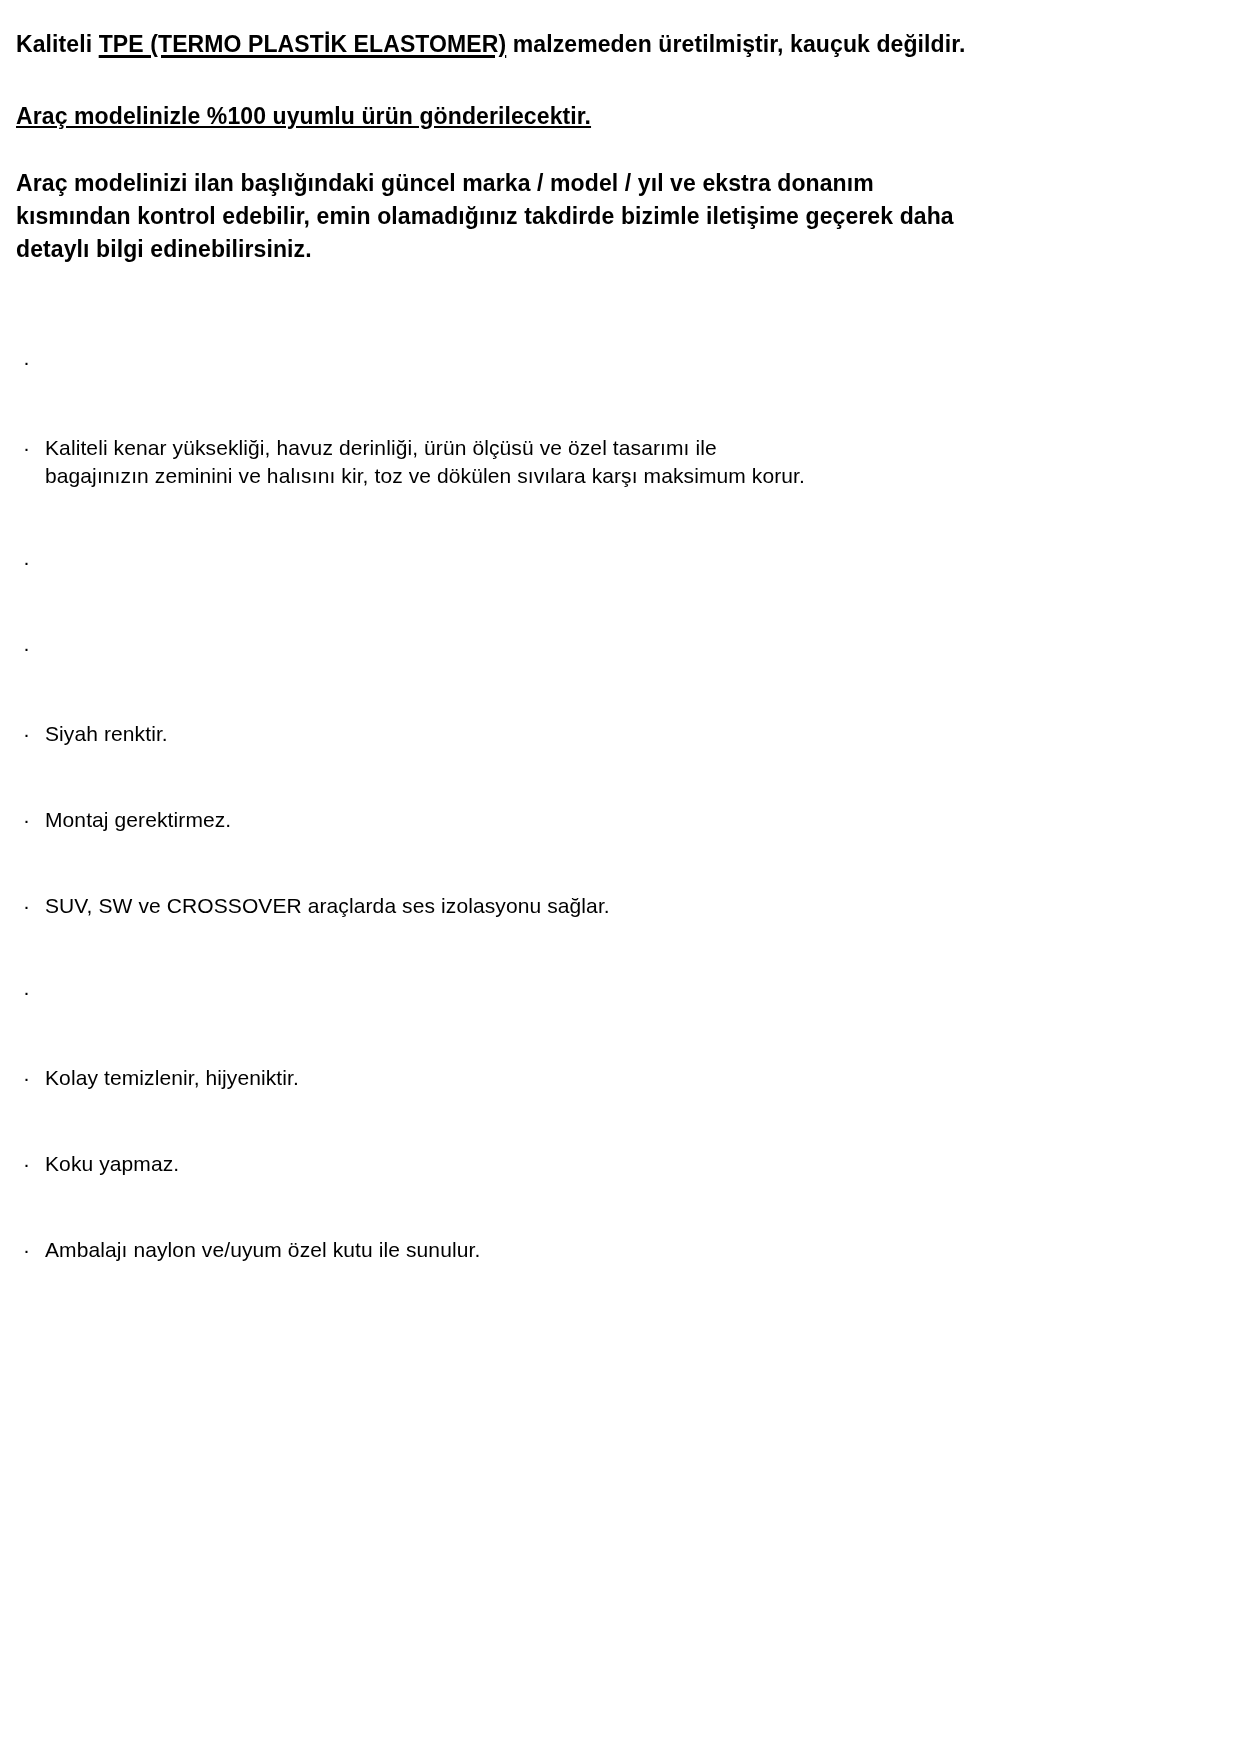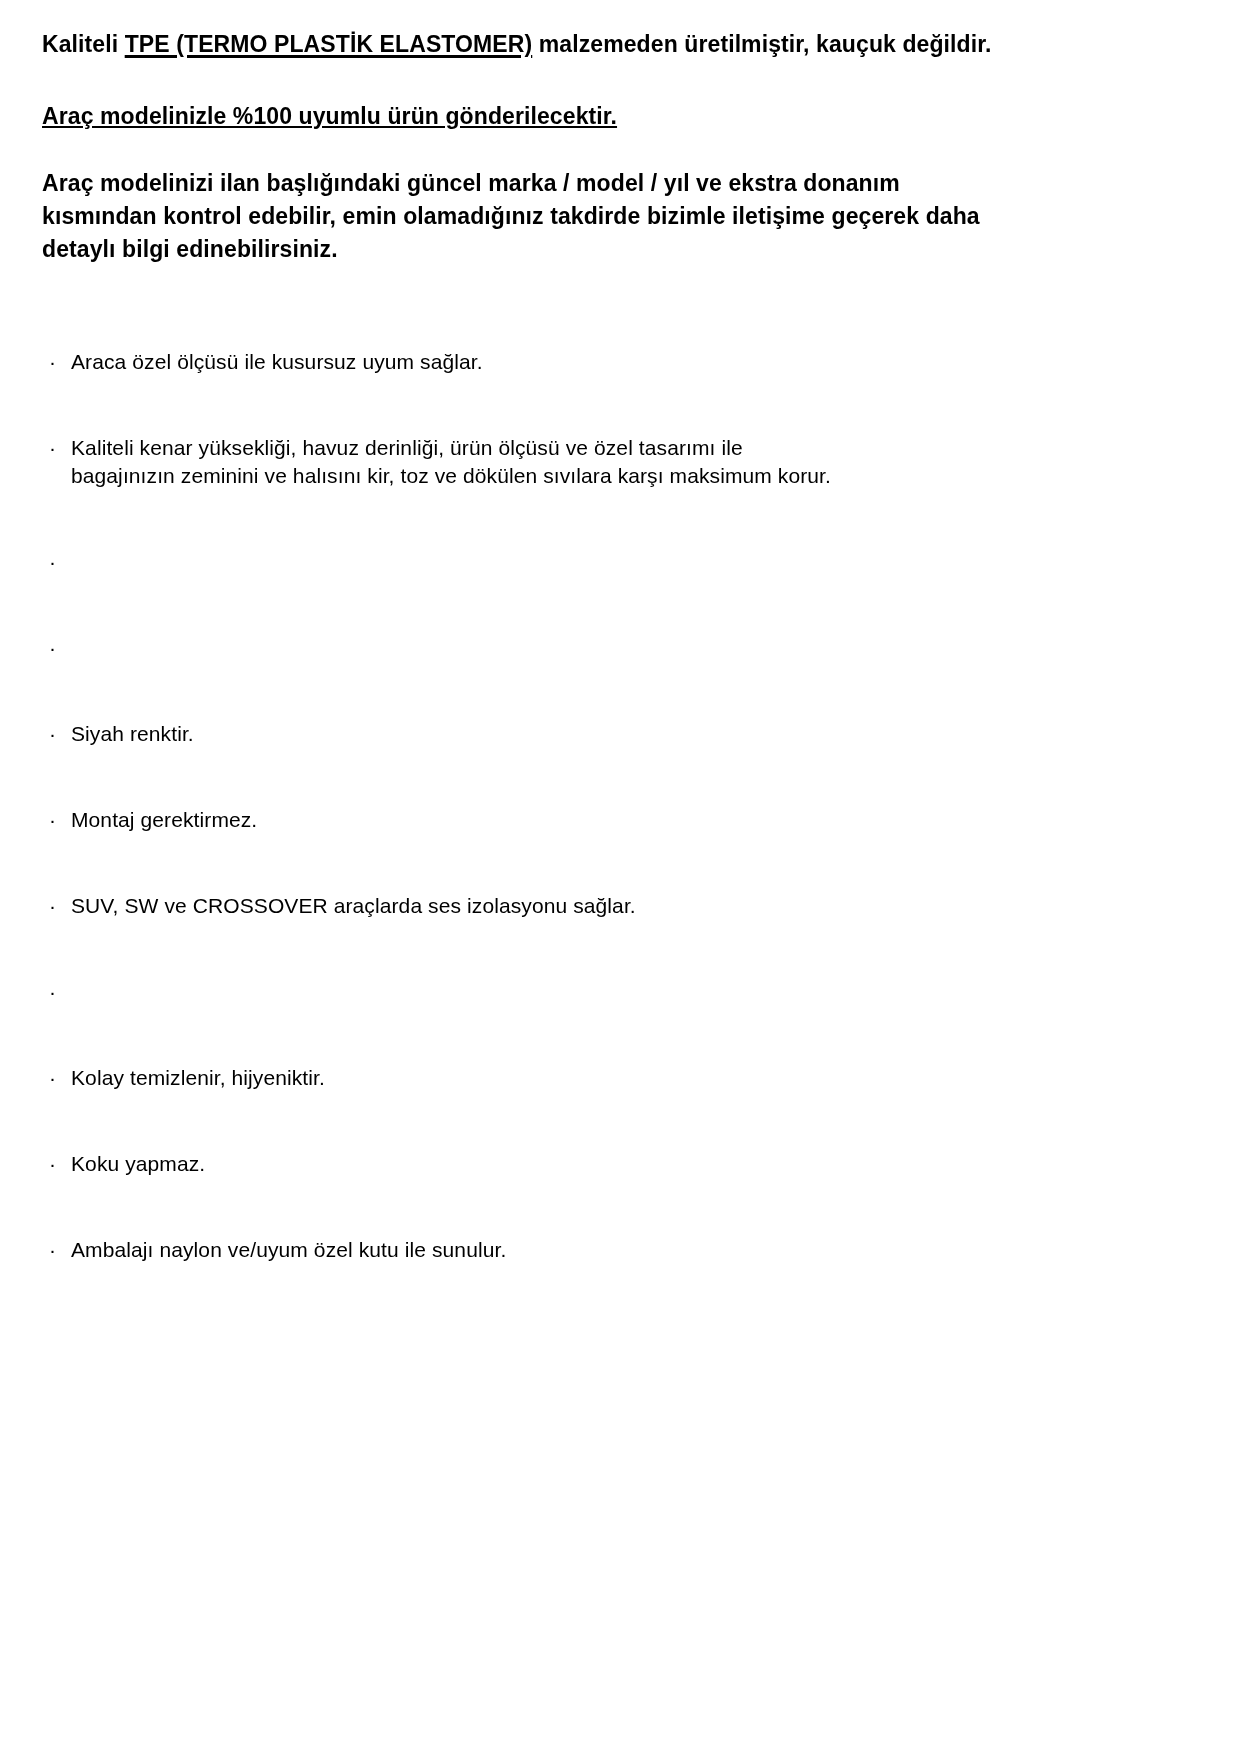--- a/index.html
+++ b/index.html
@@ -15,7 +15,7 @@
     overflow: hidden;
   }
   .doc {
-    padding: 30px 40px 0 42px;
+    padding: 30px 40px 0 16px;
     box-sizing: border-box;
     width: 1241px;
   }

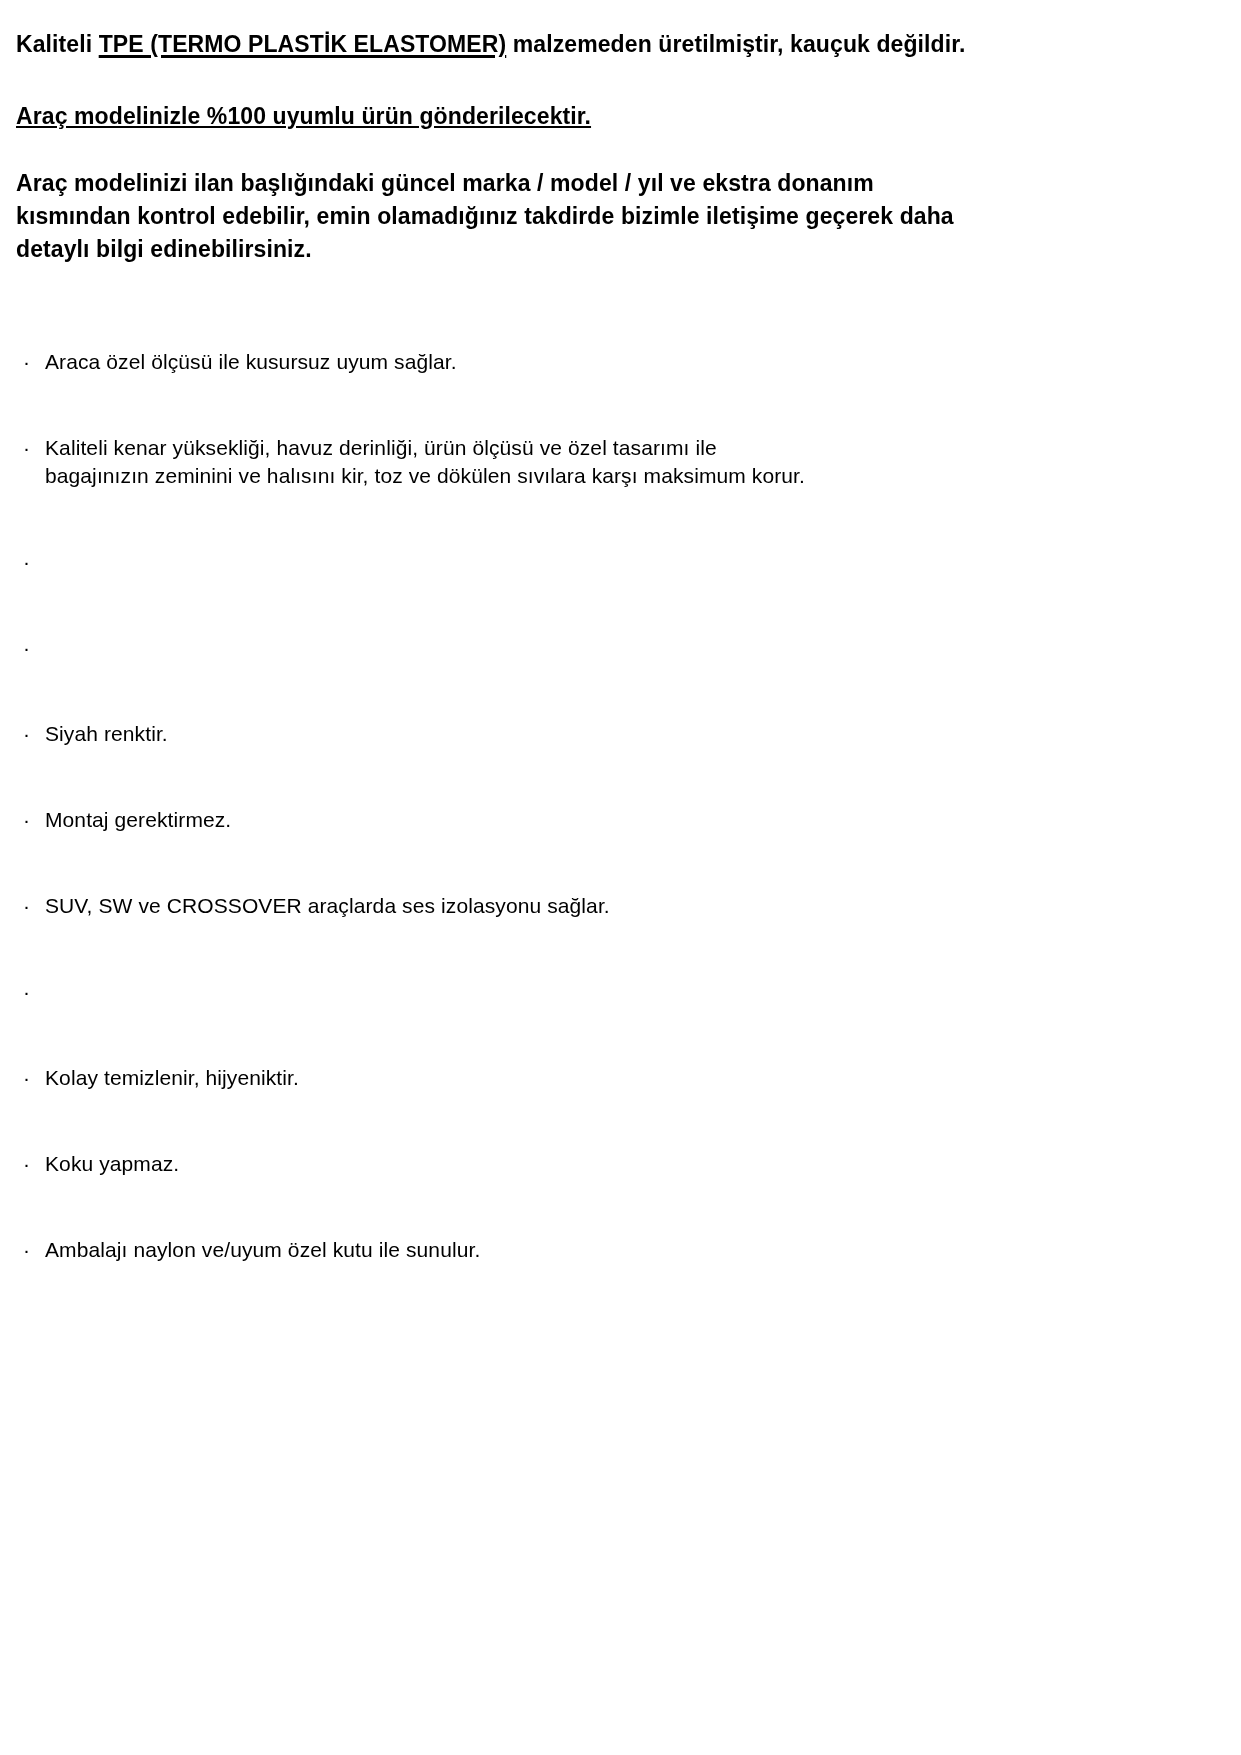--- a/index.html
+++ b/index.html
@@ -73,7 +73,6 @@
 
     <div class="bullet-item">
       <span class="bullet-marker">·</span>
-      <span class="bullet-text">Araca özel ölçüsü ile kusursuz uyum sağlar.</span>
     </div>
 
     <div class="bullet-item">

